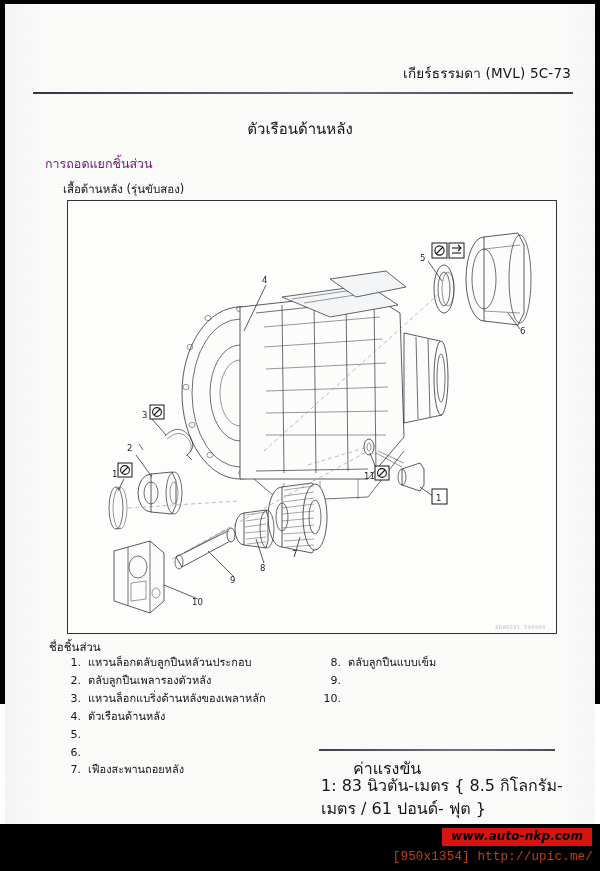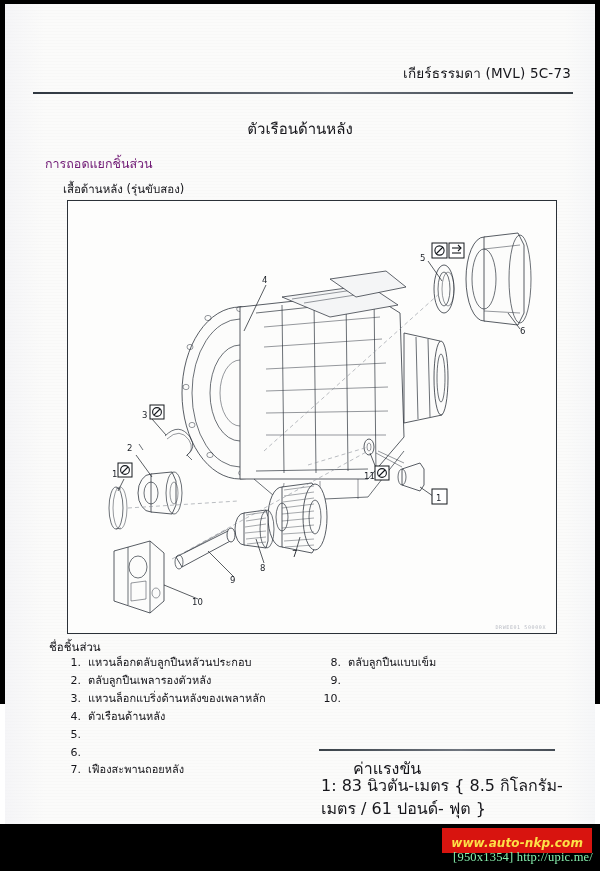--- a/index.html
+++ b/index.html
@@ -126,9 +126,9 @@
   }
   #site-badge{
     position:absolute;right:8px;top:828px;
-    background:#d8140f;color:#fde047;
+    background:#d8140f;color:#000000;
     font-size:12px;font-weight:bold;font-style:italic;
-    padding:8px 9px 3px 9px;letter-spacing:.1px;
+    padding:1px 9px 3px 9px;letter-spacing:.1px;
     font-family:"DejaVu Sans","Liberation Sans",sans-serif;
   }
   #upic-bar{

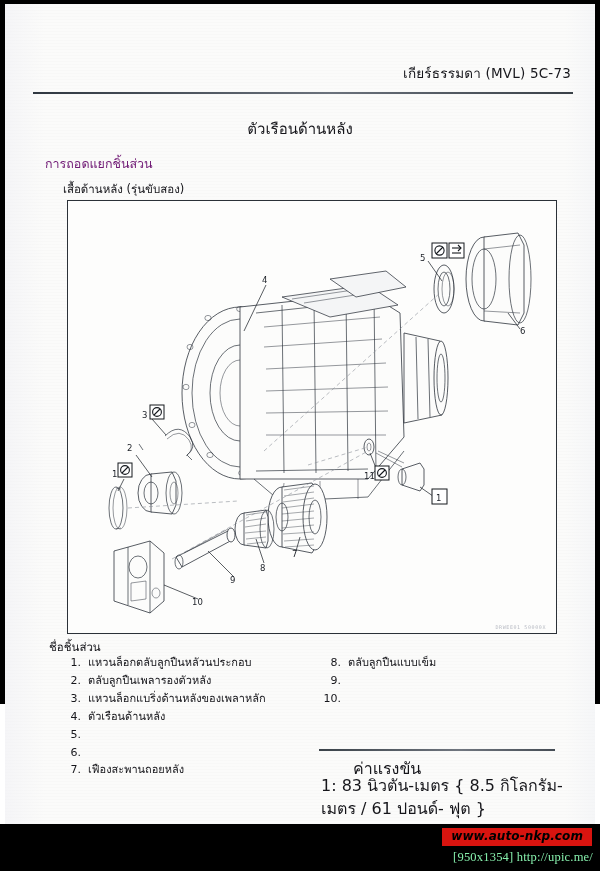--- a/index.html
+++ b/index.html
@@ -133,8 +133,8 @@
   }
   #upic-bar{
     position:absolute;right:7px;top:850px;
-    color:#86efac;font-size:12.5px;letter-spacing:.2px;
-    font-family:Liberation Serif, serif;
+    color:#c2410c;font-size:12.5px;letter-spacing:.2px;
+    font-family:Liberation Mono, monospace;
   }
   #left-black-pad{
     position:absolute;left:0;top:824px;width:380px;height:47px;background:#000;

